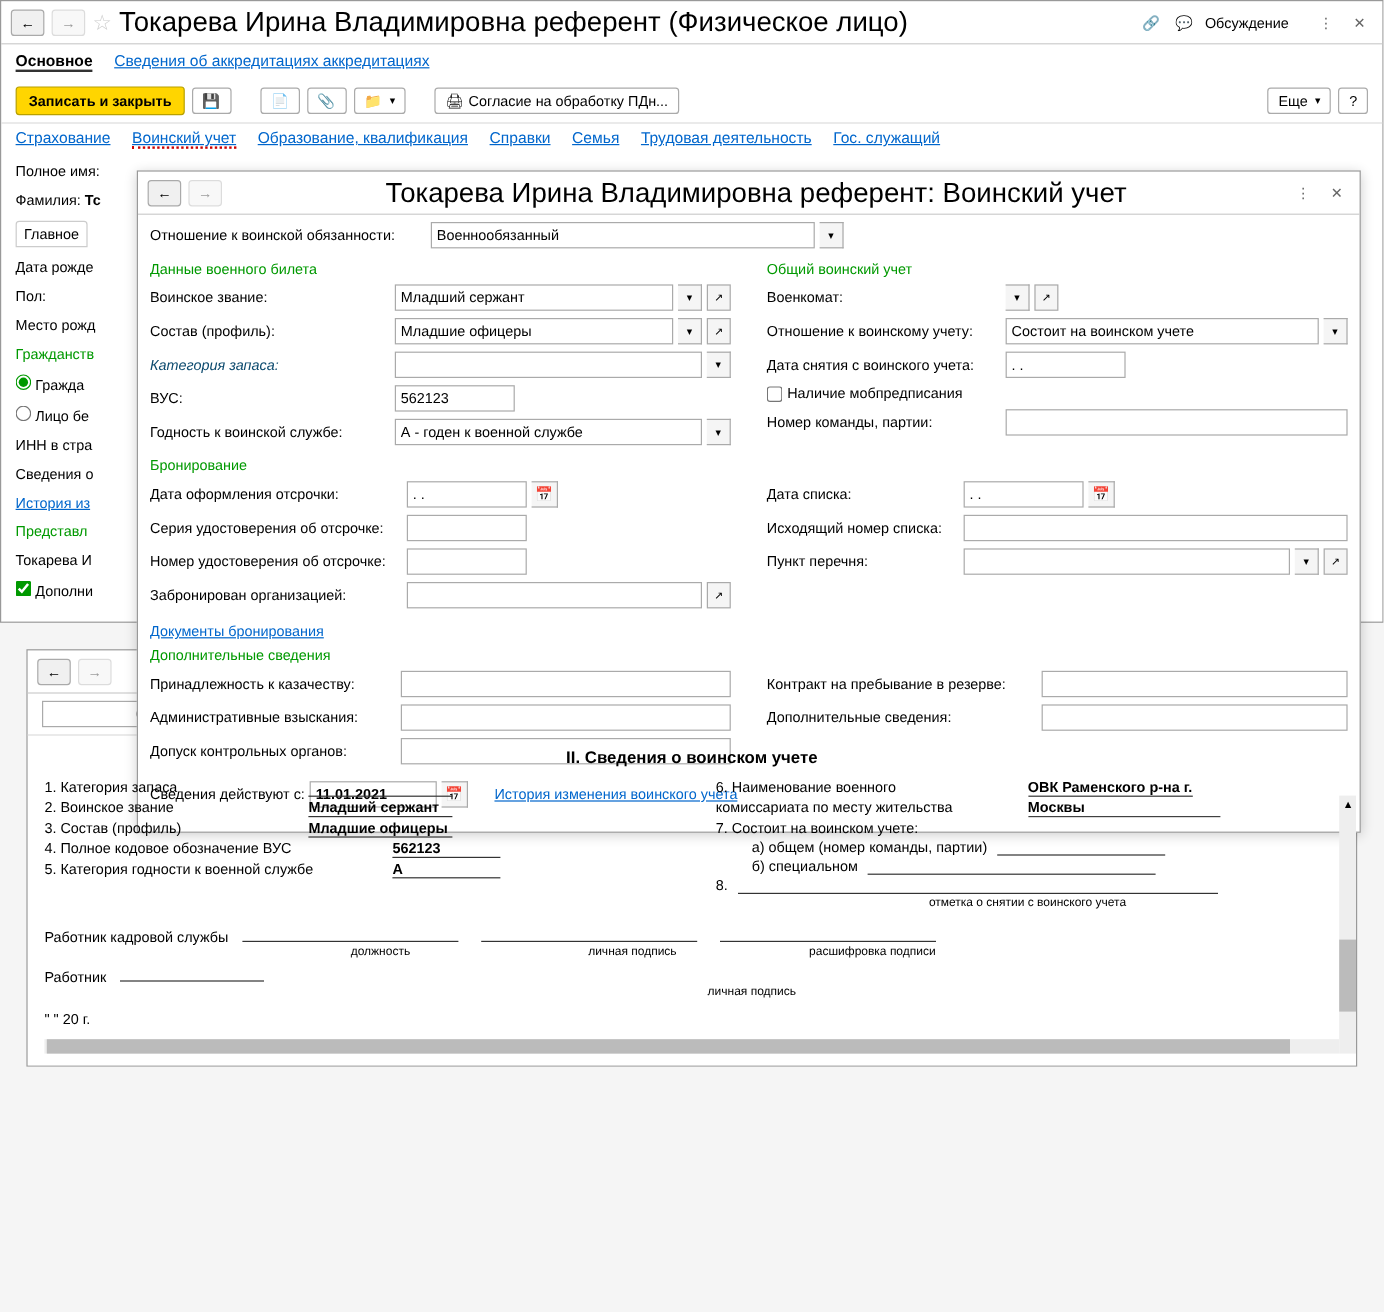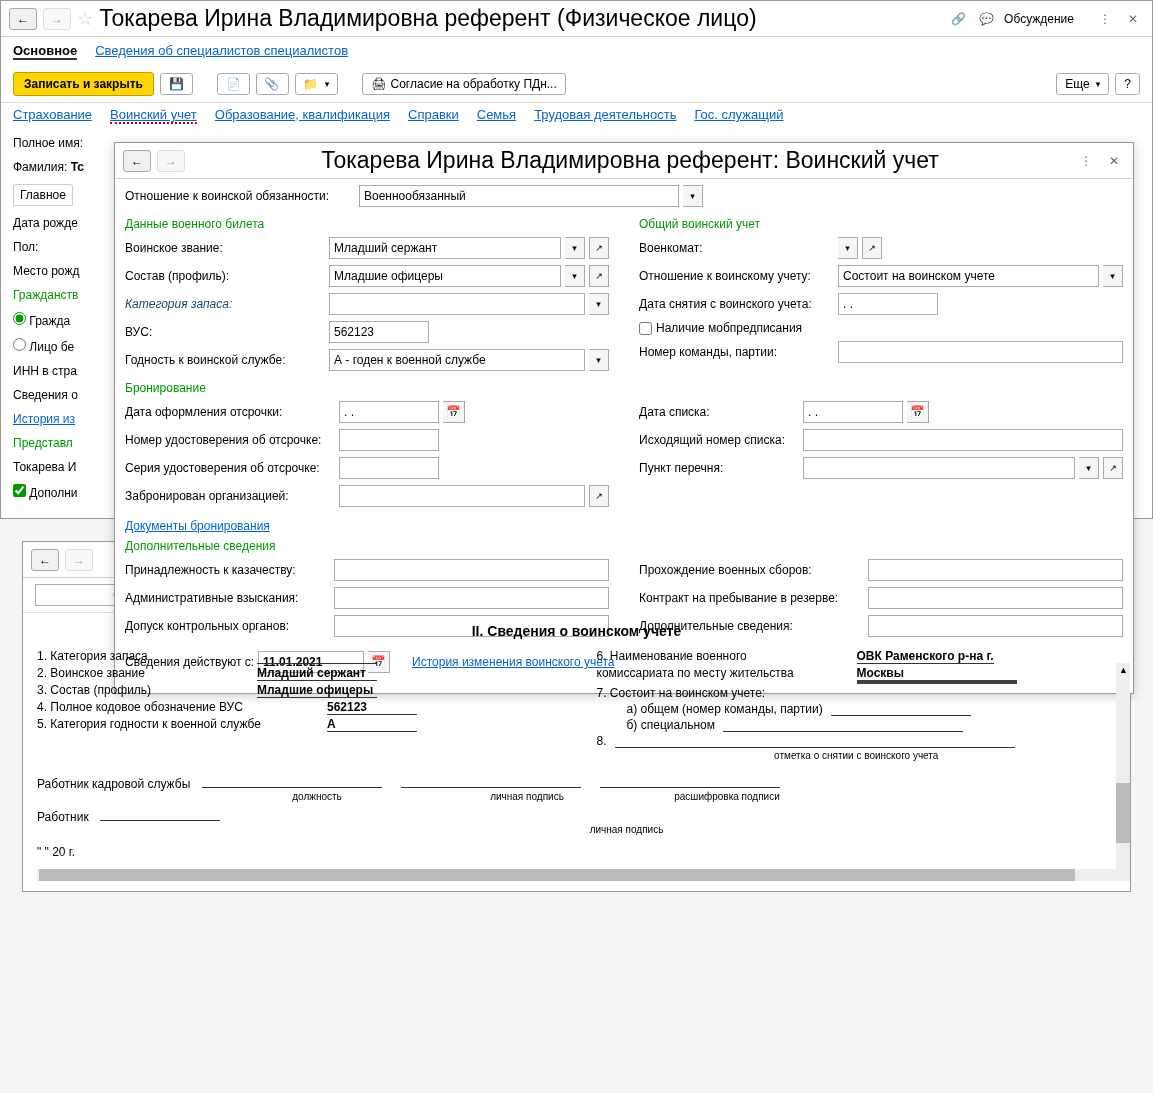--- a/index.html
+++ b/index.html
@@ -74,7 +74,7 @@
   </div>
   <div class="tabs-row">
     <span class="tab active">Основное</span>
-    <span class="tab link">Сведения об специалистов специалистов</span>
+    <span class="tab link">Сведения об аккредитациях аккредитациях</span>
   </div>
   <div class="toolbar">
     <button class="btn-yellow">Записать и закрыть</button>

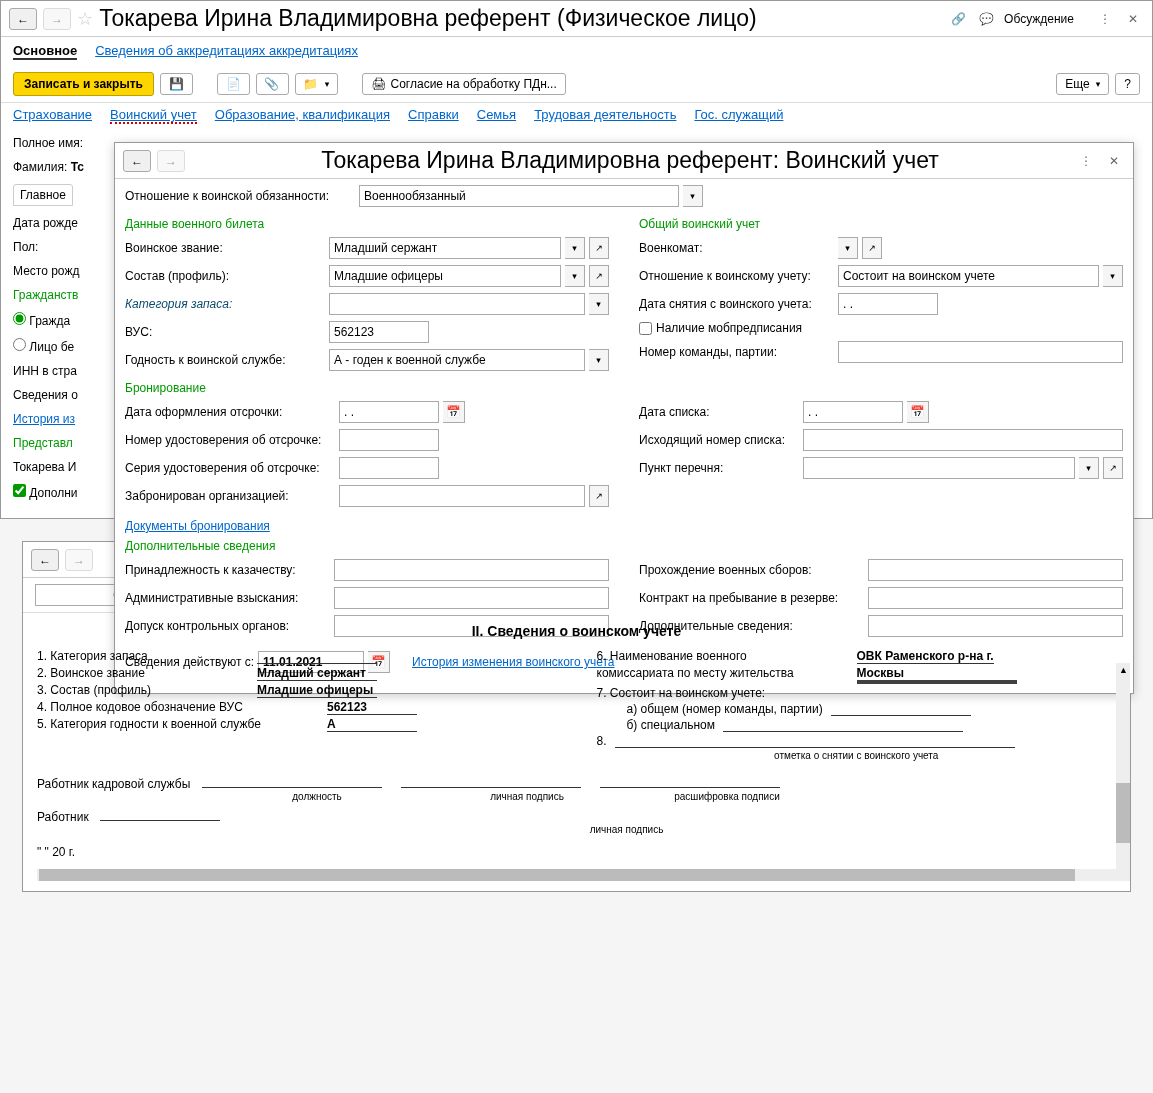--- a/index.html
+++ b/index.html
@@ -199,11 +199,11 @@
           <span class="cal-btn">📅</span>
         </div>
         <div class="form-row">
+          <span class="label" style="width:210px">Серия удостоверения об отсрочке:</span>
+          <input class="input" style="width: 100px;">
+        </div>
+        <div class="form-row">
           <span class="label" style="width:210px">Номер удостоверения об отсрочке:</span>
-          <input class="input" style="width: 100px;">
-        </div>
-        <div class="form-row">
-          <span class="label" style="width:210px">Серия удостоверения об отсрочке:</span>
           <input class="input" style="width: 100px;">
         </div>
         <div class="form-row">

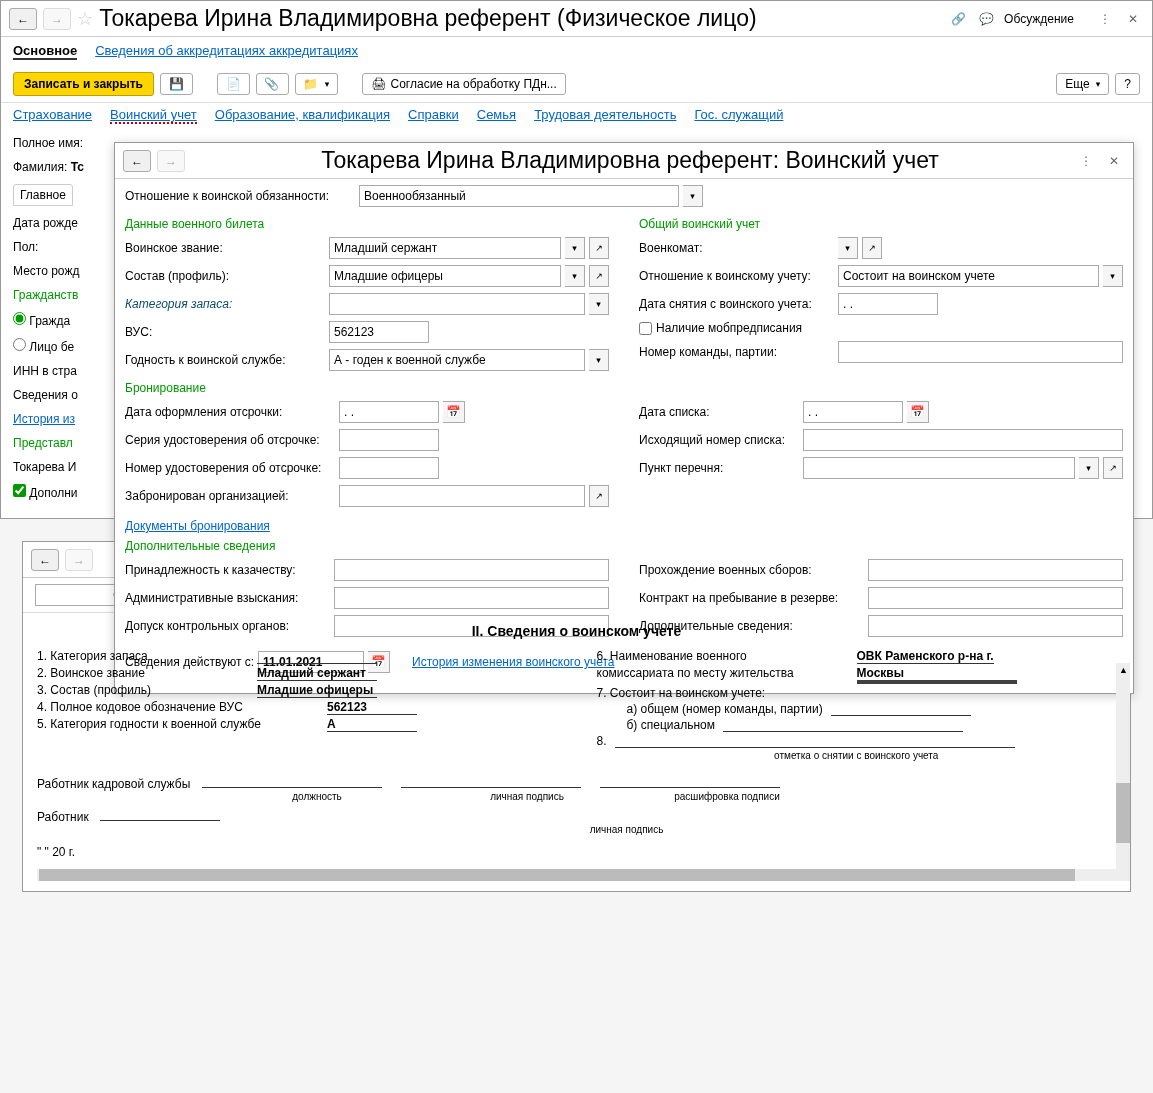--- a/index.html
+++ b/index.html
@@ -249,10 +249,6 @@
       </div>
       <div class="col">
         <div class="form-row">
-              <span class="label" style="width:225px">Прохождение военных сборов:</span>
-              <input class="input flex1" style="">
-            </div>
-        <div class="form-row">
               <span class="label" style="width:225px">Контракт на пребывание в резерве:</span>
               <input class="input flex1" style="">
             </div>

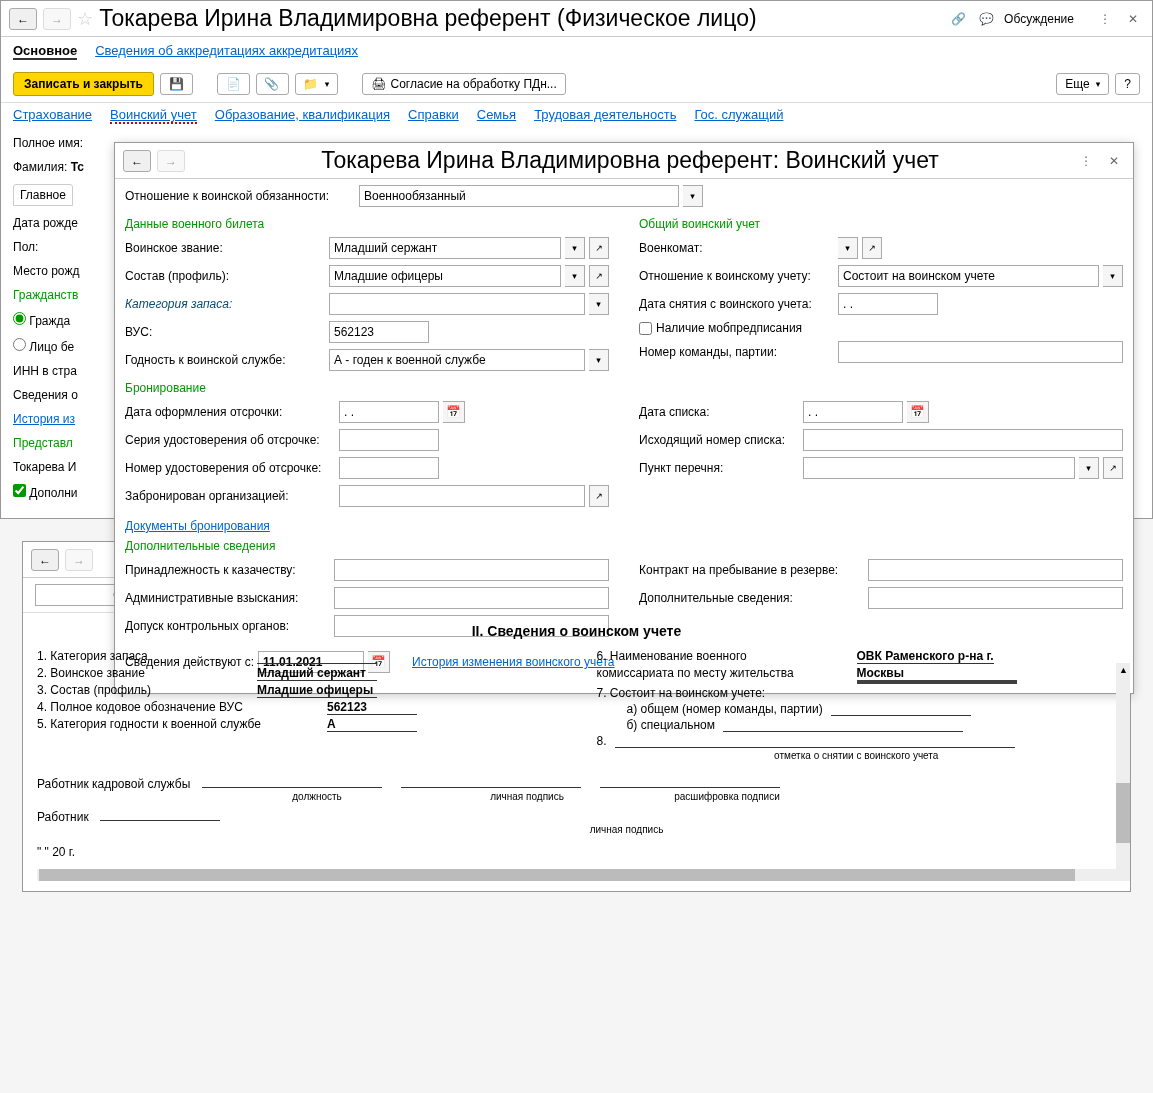--- a/index.html
+++ b/index.html
@@ -321,7 +321,7 @@
             </div>
         <div class="rpt-row">
               <span style="width:260px"><span>комиссариата по месту жительства</span></span>
-              <b style="border-bottom:4px solid #404040;min-width:160px;display:inline-block">Москвы</b>
+              <b style="border-bottom:1px solid #404040;min-width:160px;display:inline-block">Москвы</b>
             </div>
         <div class="rpt-row">
               <span>7. Состоит на воинском учете:</span>

